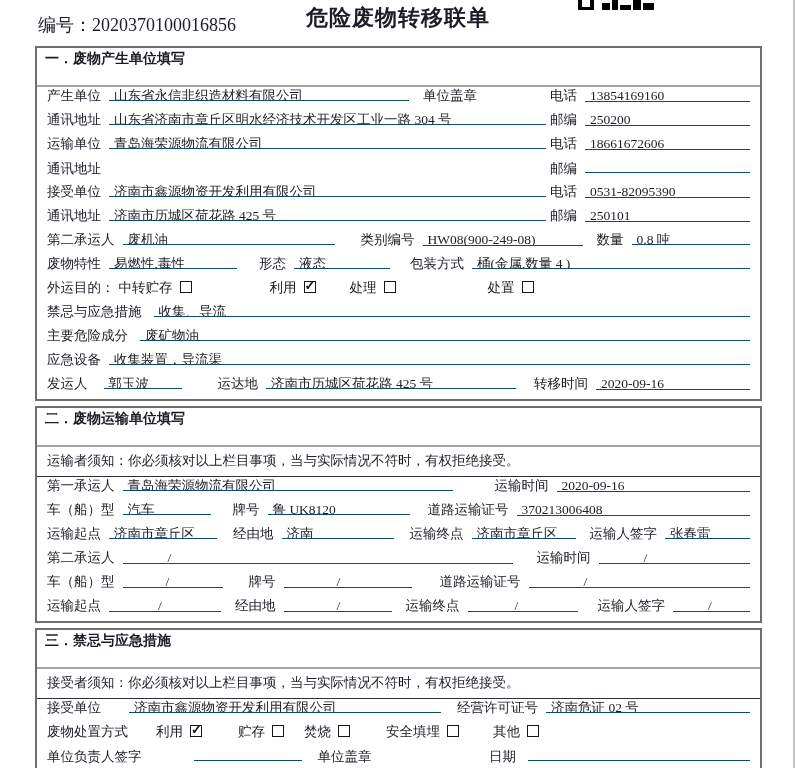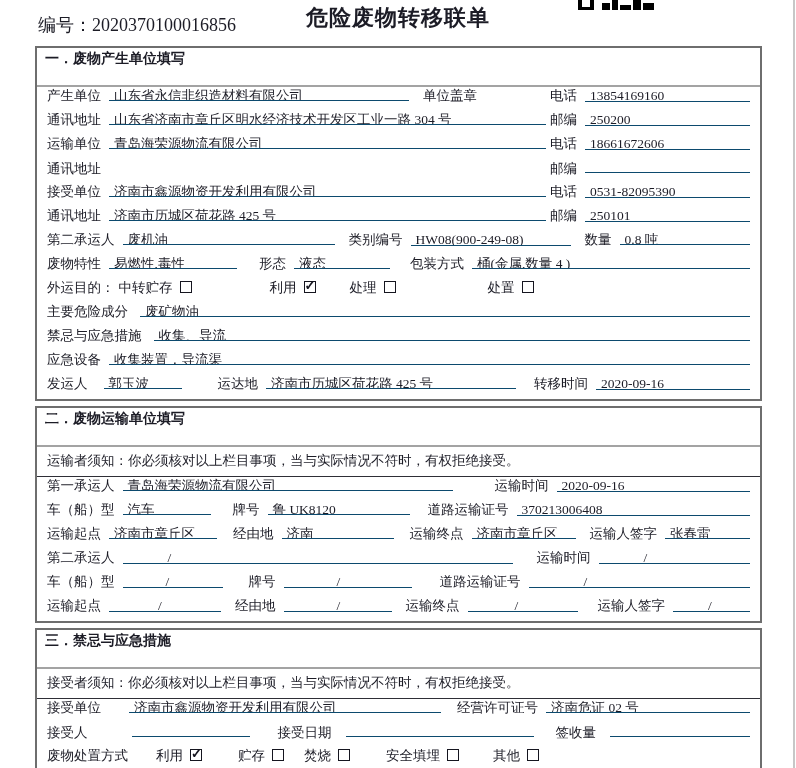--- a/index.html
+++ b/index.html
@@ -119,7 +119,7 @@
   <div class="row">
     <span class="lbl">第二承运人</span>
     <span class="val" style="width:212px">废机油</span>
-    <span class="lbl" style="margin-left:14px">类别编号</span>
+    <span class="lbl" style="margin-left:26px">类别编号</span>
     <span class="val" style="width:160px">HW08(900-249-08)</span>
     <span class="lbl" style="margin-left:14px">数量</span>
     <span class="val grow">0.8 吨</span>

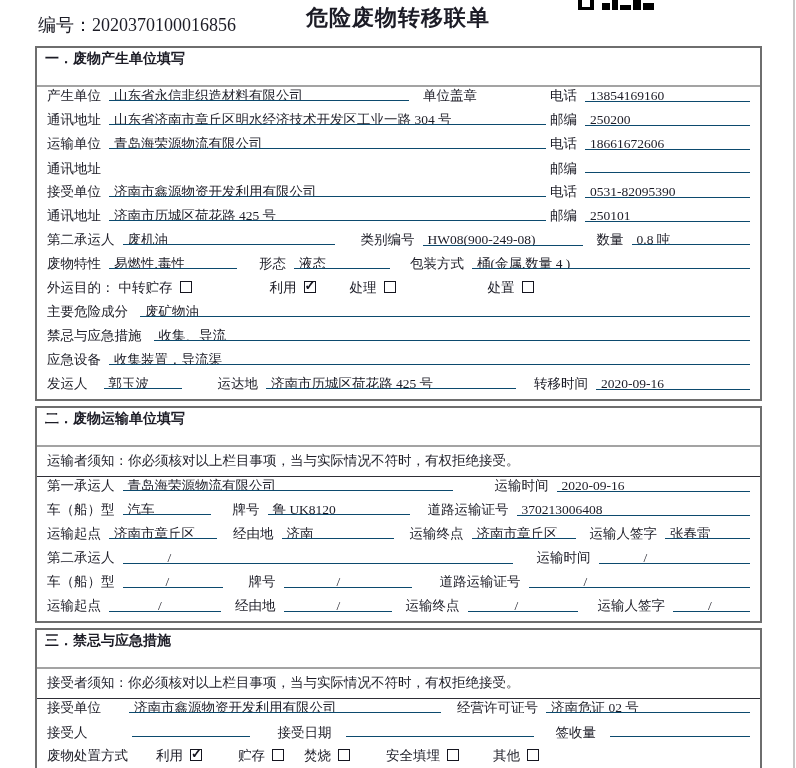--- a/index.html
+++ b/index.html
@@ -143,13 +143,13 @@
   </div>
 
   <div class="row">
+    <span class="lbl">禁忌与应急措施</span>
+    <span class="val grow" style="margin-left:12px">收集、导流</span>
+  </div>
+
+  <div class="row">
     <span class="lbl">主要危险成分</span>
     <span class="val grow" style="margin-left:12px">废矿物油</span>
-  </div>
-
-  <div class="row">
-    <span class="lbl">禁忌与应急措施</span>
-    <span class="val grow" style="margin-left:12px">收集、导流</span>
   </div>
 
   <div class="row">

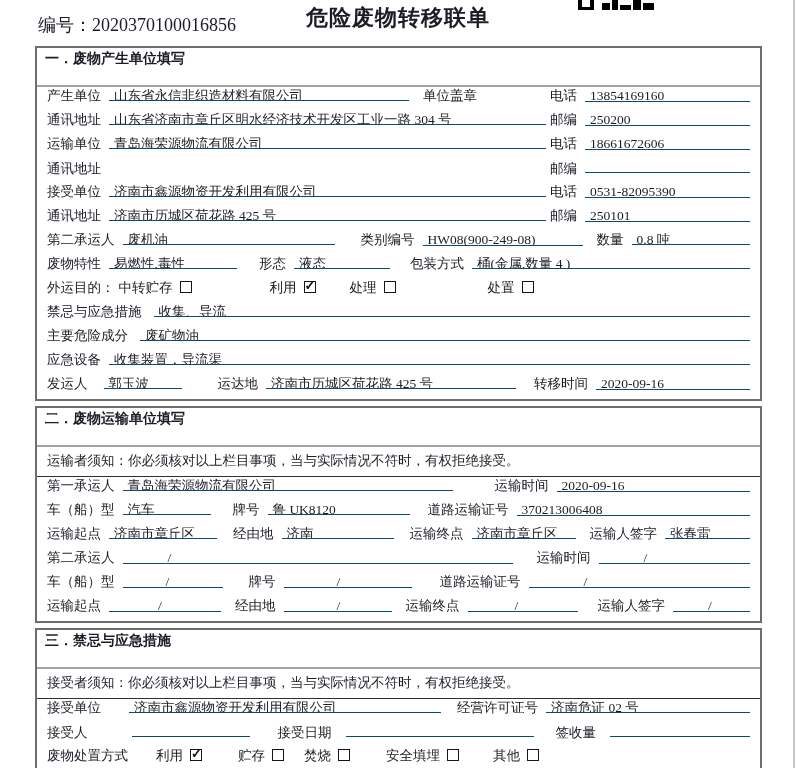--- a/index.html
+++ b/index.html
@@ -237,14 +237,6 @@
     <span class="val grow">济南危证 02 号</span>
   </div>
 
-  <div class="row">
-    <span class="lbl">接受人</span>
-    <span class="val" style="width:118px;margin-left:44px"></span>
-    <span class="lbl" style="margin-left:28px">接受日期</span>
-    <span class="val" style="width:188px;margin-left:14px"></span>
-    <span class="lbl" style="margin-left:22px">签收量</span>
-    <span class="val grow" style="margin-left:14px"></span>
-  </div>
 
   <div class="row">
     <span class="lbl">废物处置方式</span>

